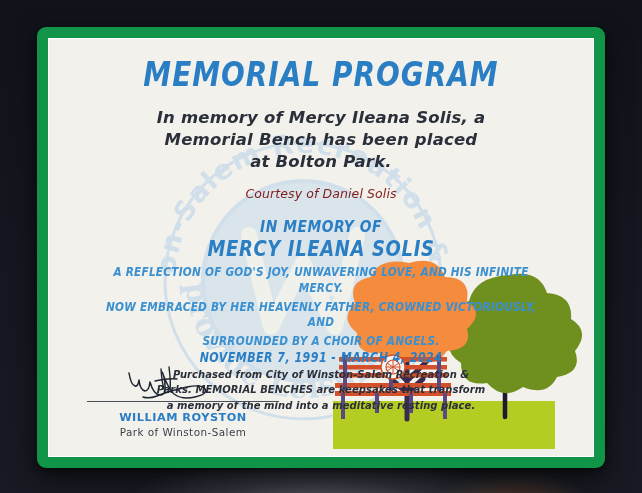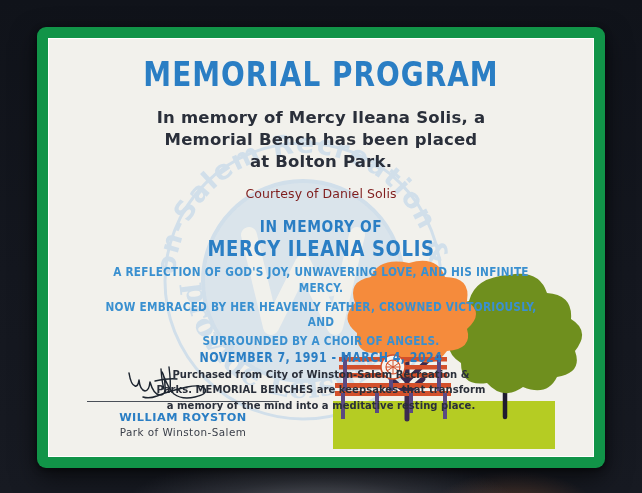--- a/index.html
+++ b/index.html
@@ -78,6 +78,7 @@
     padding: 0 26px;
     box-sizing: border-box;
     text-align: center;
+    font-style: italic;
   }
 
   .title {

